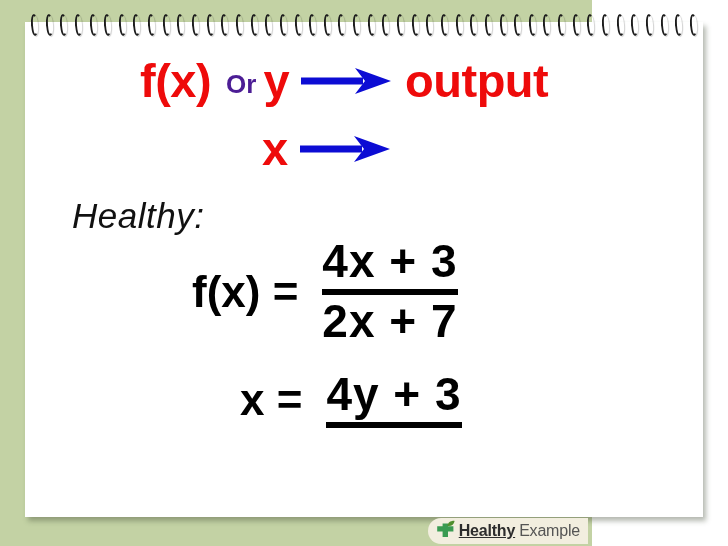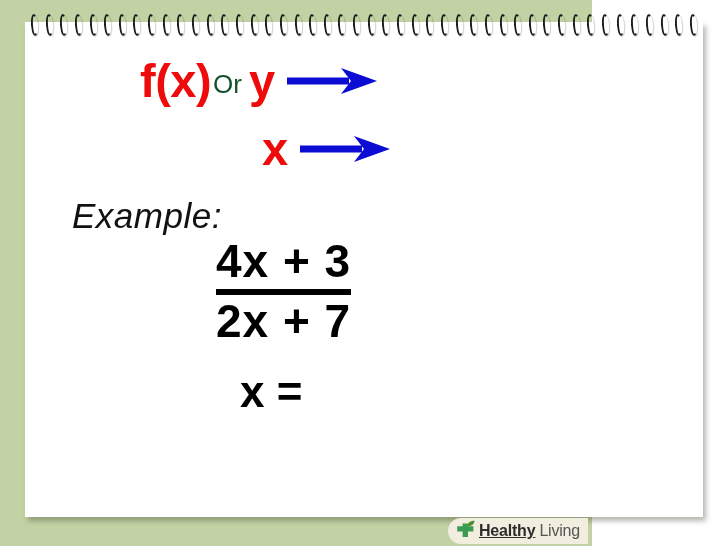--- a/index.html
+++ b/index.html
@@ -75,11 +75,11 @@
     letter-spacing: -0.5px;
   }
   .red-small {
-    color: #14532d;
-    font-weight: normal;
+    color: #4c1d95;
+    font-weight: bold;
     font-size: 26px;
     line-height: 1;
-    margin: 6px 7px 0 2px;
+    margin: 6px 7px 0 15px;
   }
 
   

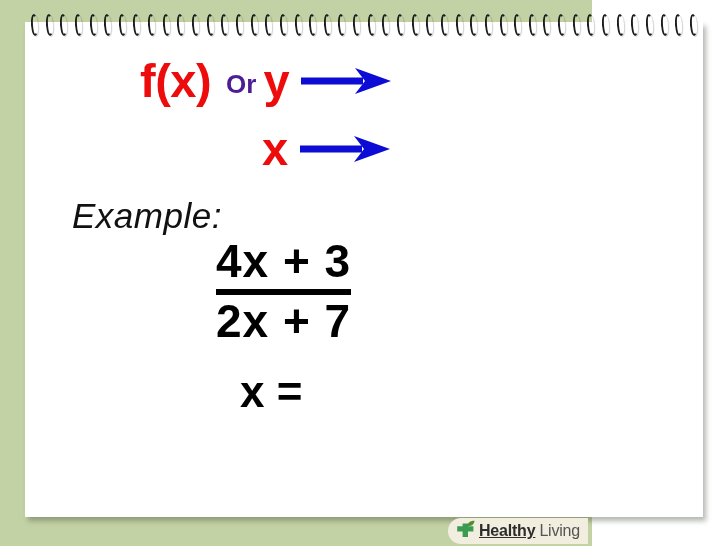--- a/index.html
+++ b/index.html
@@ -223,6 +223,7 @@
         <path d="M 54 2 L 90 15 L 54 28 L 64 15 Z" fill="#0c0cd4"></path>
       </svg>
     </span>
+    <span class="red-big">output</span>
   </div>
 
   <div class="maprow" id="map-row-2">

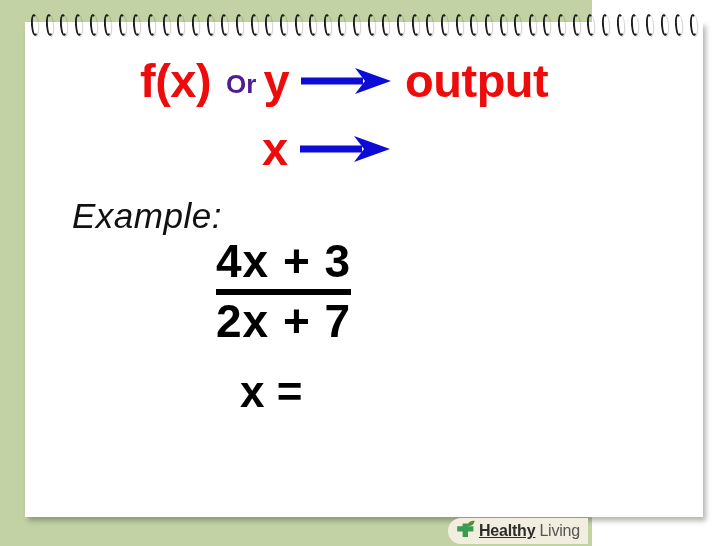--- a/index.html
+++ b/index.html
@@ -236,7 +236,7 @@
     </span>
   </div>
 
-  <div id="example-label">Example:</div>
+  <div id="example-label">Healthy:</div>
 
   <div class="equation" id="equation-1">
     <span class="eq-space"></span>

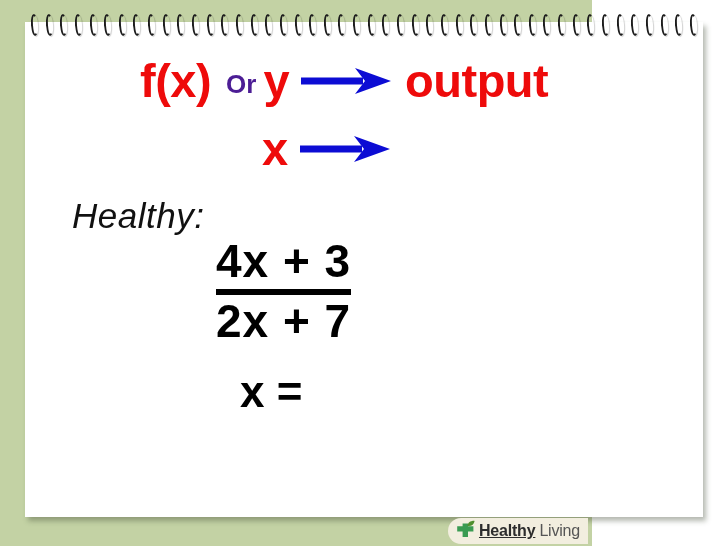--- a/index.html
+++ b/index.html
@@ -239,6 +239,7 @@
   <div id="example-label">Healthy:</div>
 
   <div class="equation" id="equation-1">
+    <span class="eq-lhs">f(x) =</span>
     <span class="eq-space"></span>
     <span class="fraction">
       <span class="frac-num">4x + 3</span>

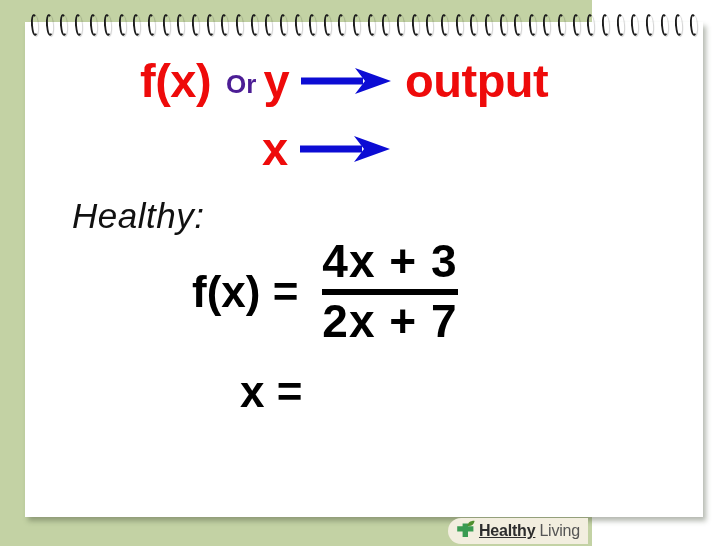--- a/index.html
+++ b/index.html
@@ -252,6 +252,7 @@
     <span class="eq-lhs">x =</span>
     <span class="eq-space"></span>
     <span class="fraction">
+      <span class="frac-num">4y + 3</span>
       <span class="frac-bar"></span>
     </span>
   </div>

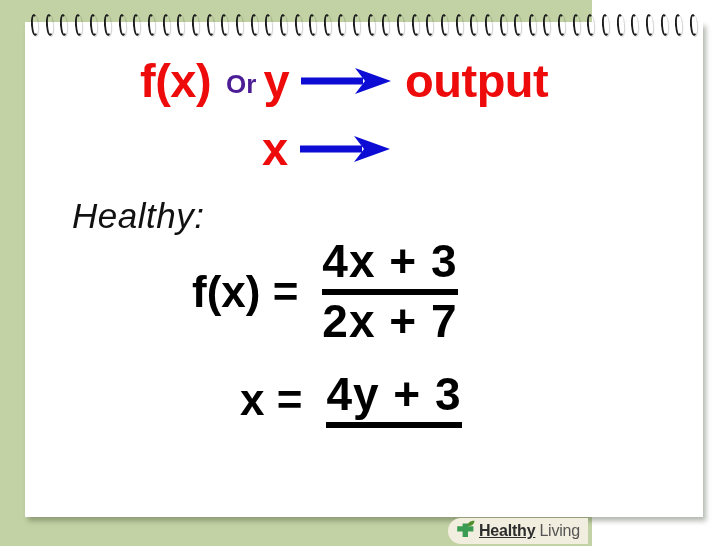--- a/index.html
+++ b/index.html
@@ -265,7 +265,7 @@
       </svg>
     </span>
     <span class="wm-text">
-      <span class="wm-bold">Healthy</span><span class="wm-light">Living</span>
+      <span class="wm-bold">Healthy</span><span class="wm-light">Example</span>
     </span>
   </div>
 

